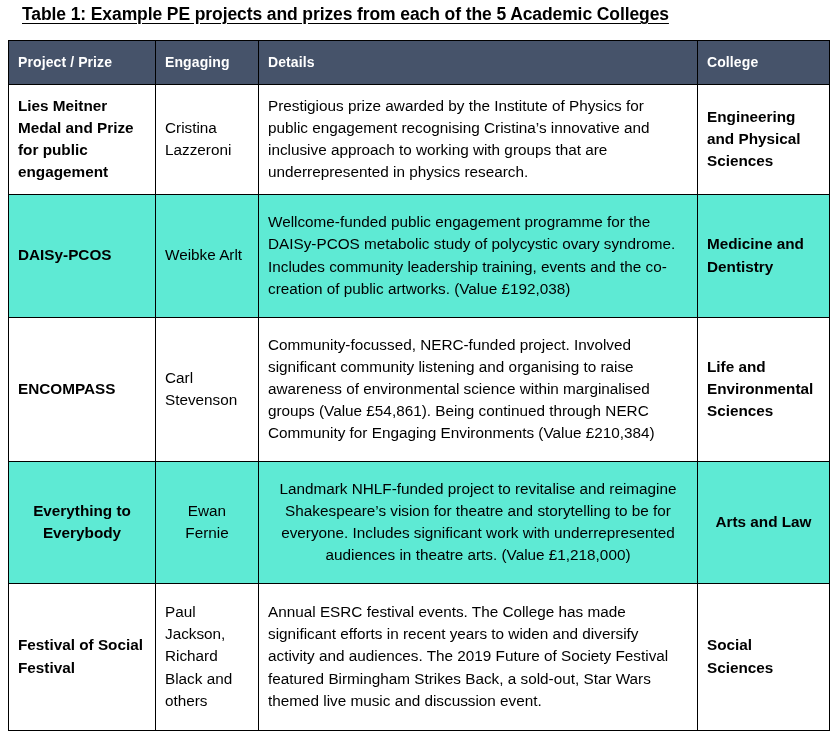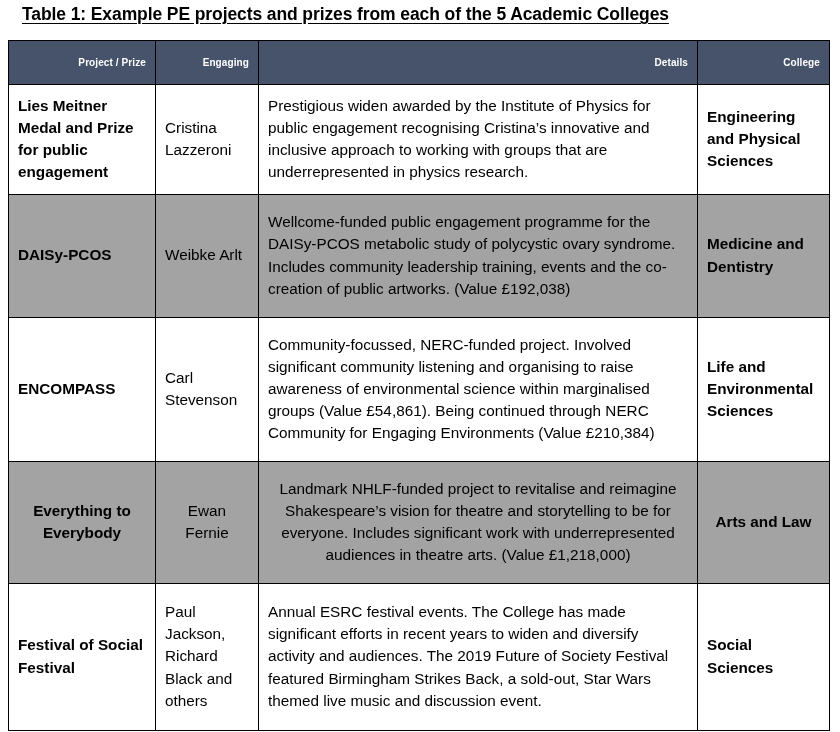--- a/index.html
+++ b/index.html
@@ -59,9 +59,9 @@
   thead th {
     background: #46536a;
     color: #ffffff;
-    font-size: 10px;
+    font-size: 14px;
     font-weight: bold;
-    text-align: right;
+    text-align: left;
     height: 44px;
     padding: 4px 6px;
     letter-spacing: 0.1px;

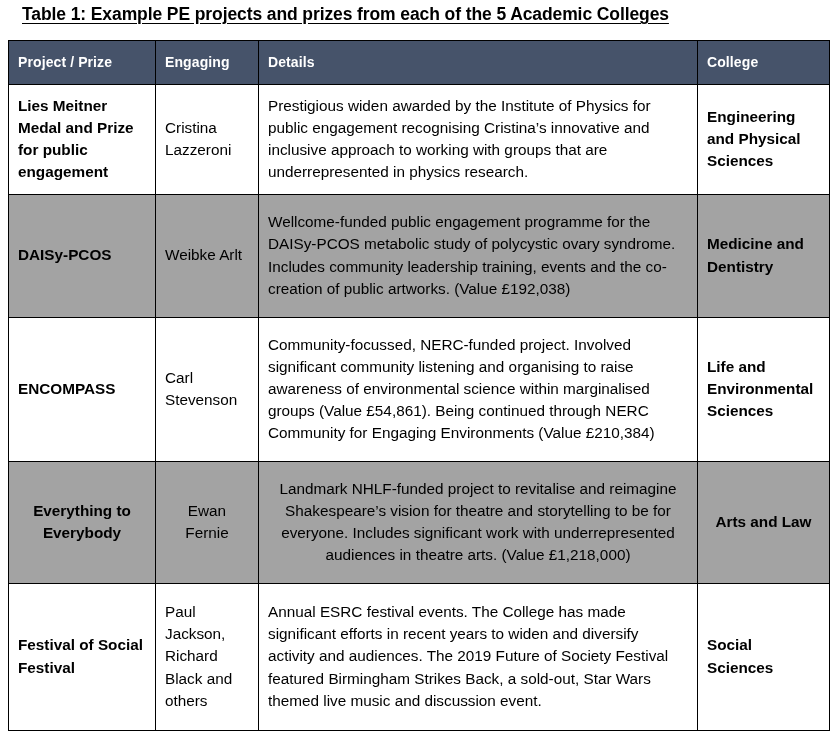--- a/index.html
+++ b/index.html
@@ -129,7 +129,7 @@
         <tr class="plain row-1">
           <td class="project">Lies Meitner Medal and Prize for public engagement</td>
           <td class="awardee">Cristina Lazzeroni</td>
-          <td class="details">Prestigious widen awarded by the Institute of Physics for public engagement recognising Cristina’s innovative and inclusive approach to working with groups that are underrepresented in physics research.</td>
+          <td class="details">Prestigious prize awarded by the Institute of Physics for public engagement recognising Cristina’s innovative and inclusive approach to working with groups that are underrepresented in physics research.</td>
           <td class="college">Engineering and Physical Sciences</td>
         </tr>
         <tr class="shaded row-2">

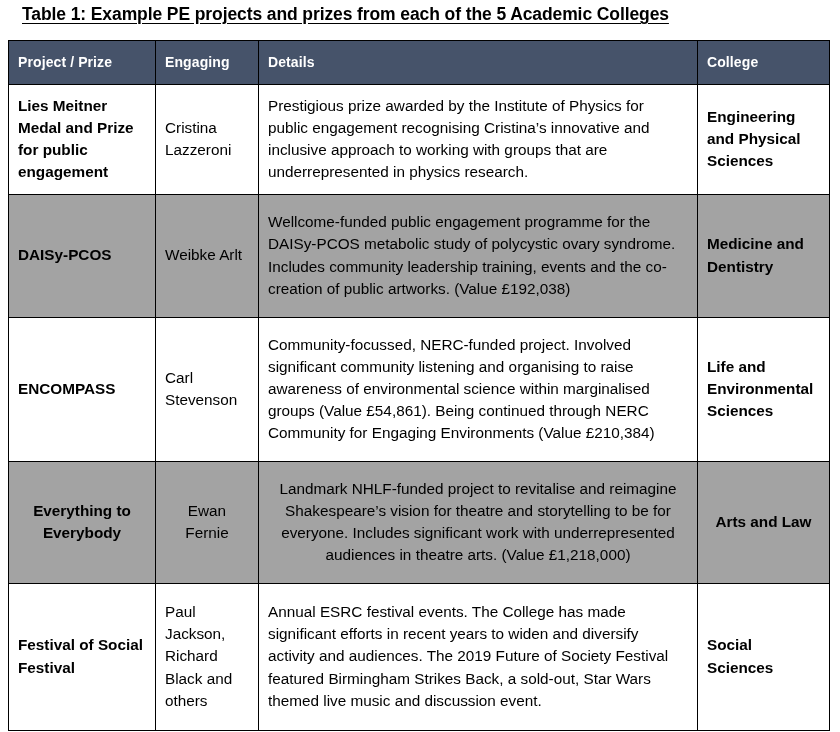--- a/index.html
+++ b/index.html
@@ -71,7 +71,7 @@
     line-height: 1.45;
   }
   tbody tr.shaded td {
-    background: #a3a3a3;
+    background: #5eead4;
   }
   tbody tr.plain td {
     background: #ffffff;

